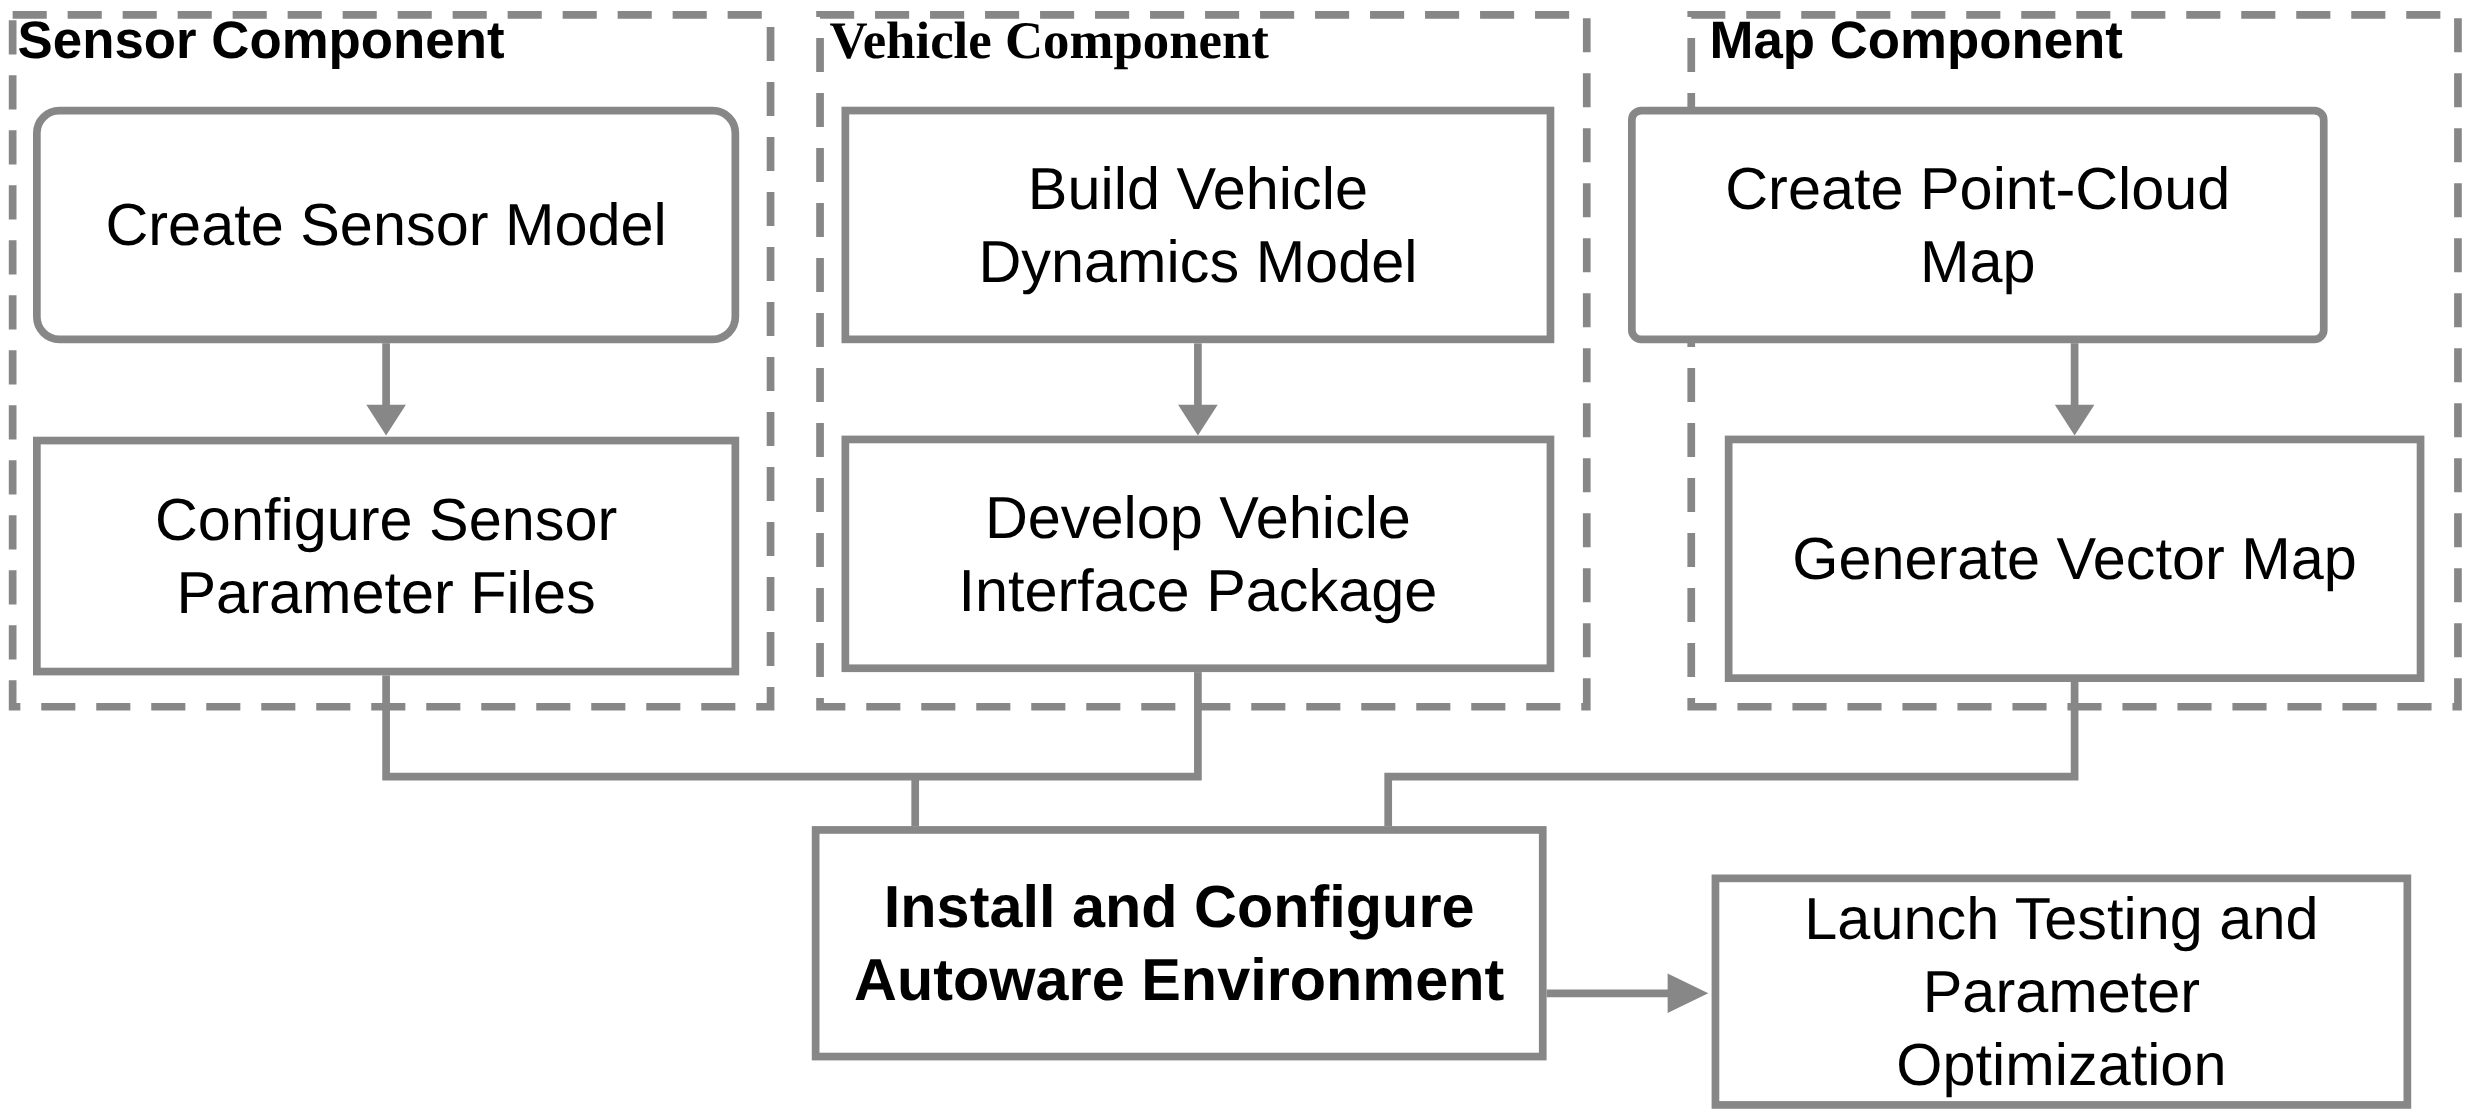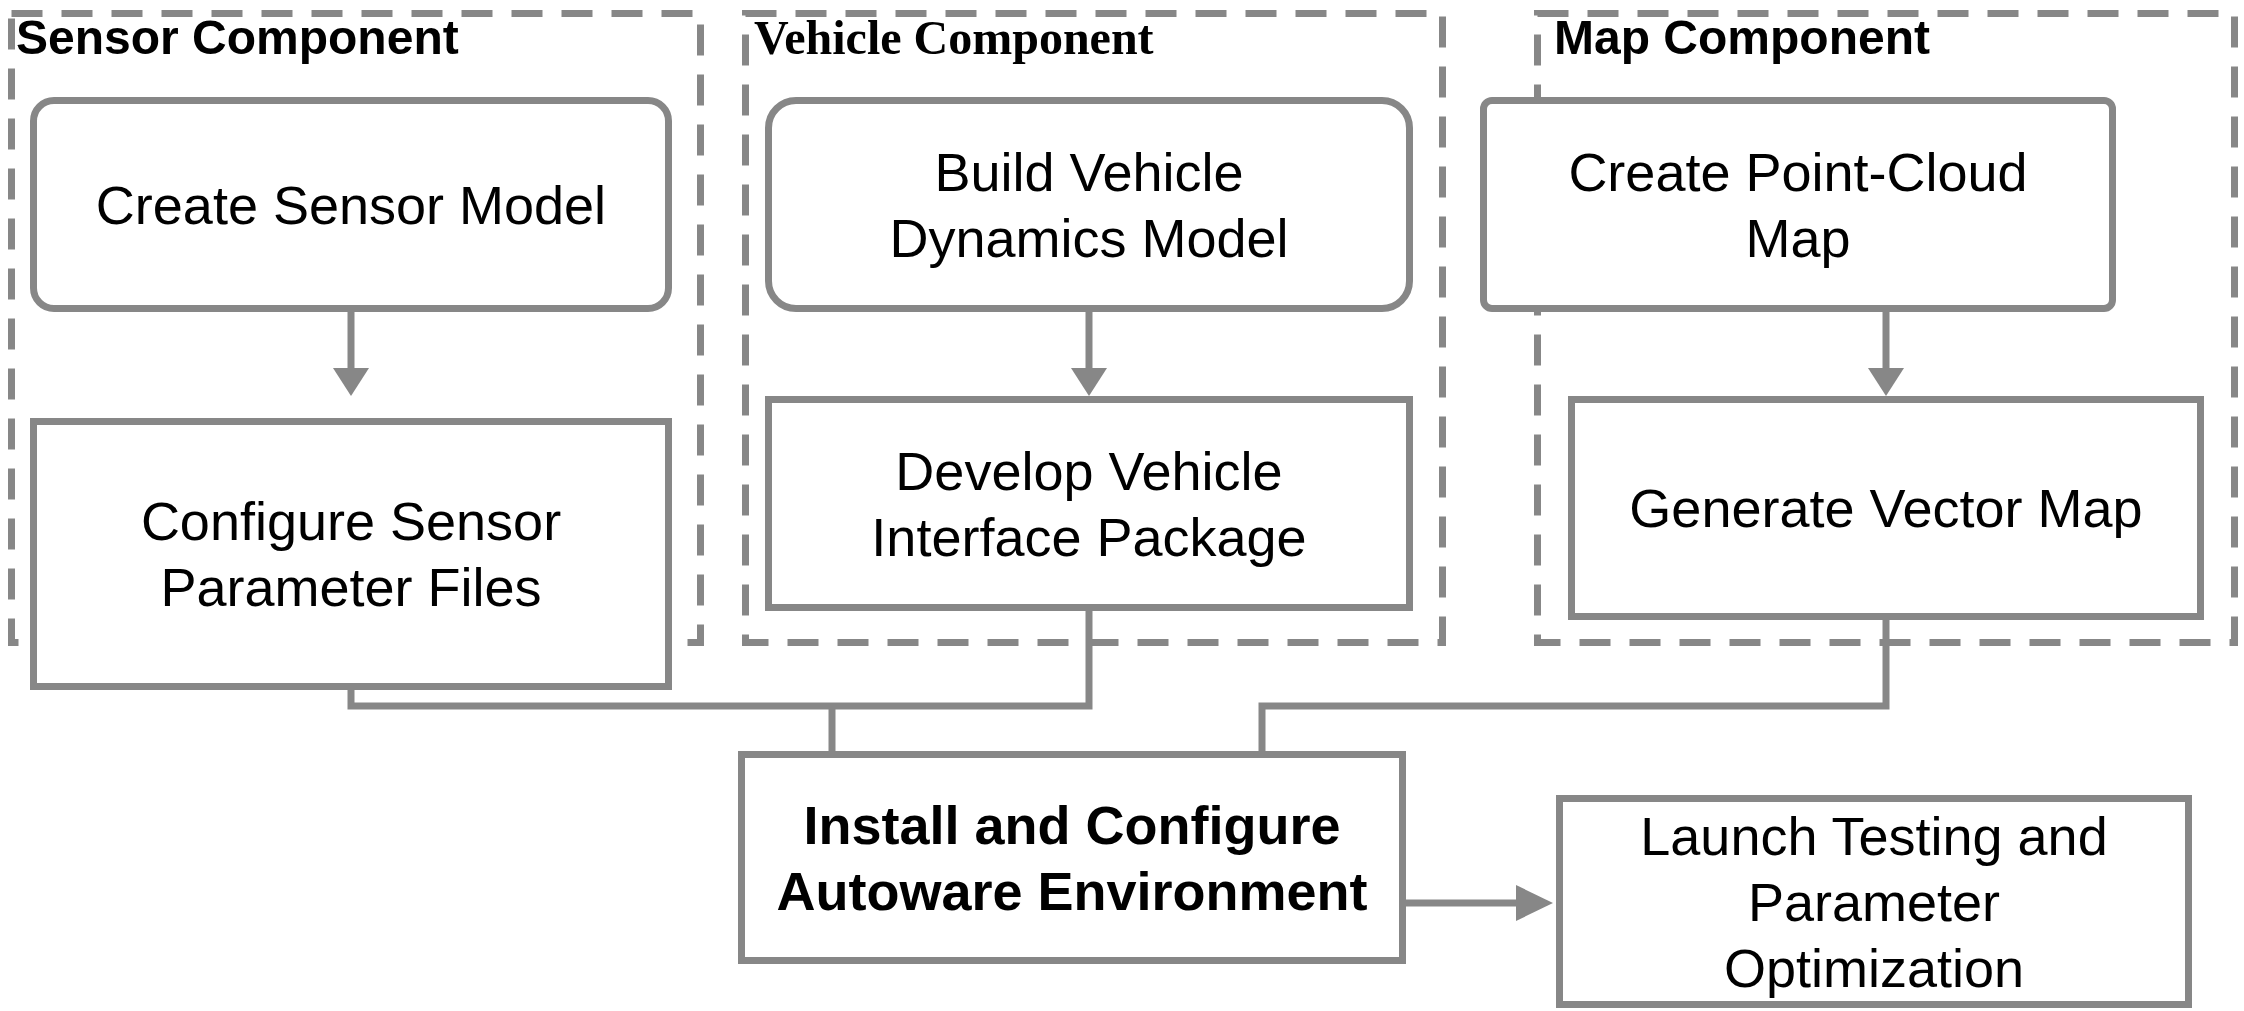--- a/index.html
+++ b/index.html
@@ -78,7 +78,7 @@
   <div class="node pad36" style="left:30px; top:418px; width:642px; height:272px;">Configure Sensor
 Parameter Files</div>
 
-  <div class="node pad36" style="left:765px; top:97px; width:648px; height:215px;border-radius:31px;">Build Vehicle
+  <div class="node pad36" style="left:765px; top:97px; width:648px; height:215px;">Build Vehicle
 Dynamics Model</div>
   <div class="node pad36" style="left:765px; top:396px; width:648px; height:215px;">Develop Vehicle
 Interface Package</div>

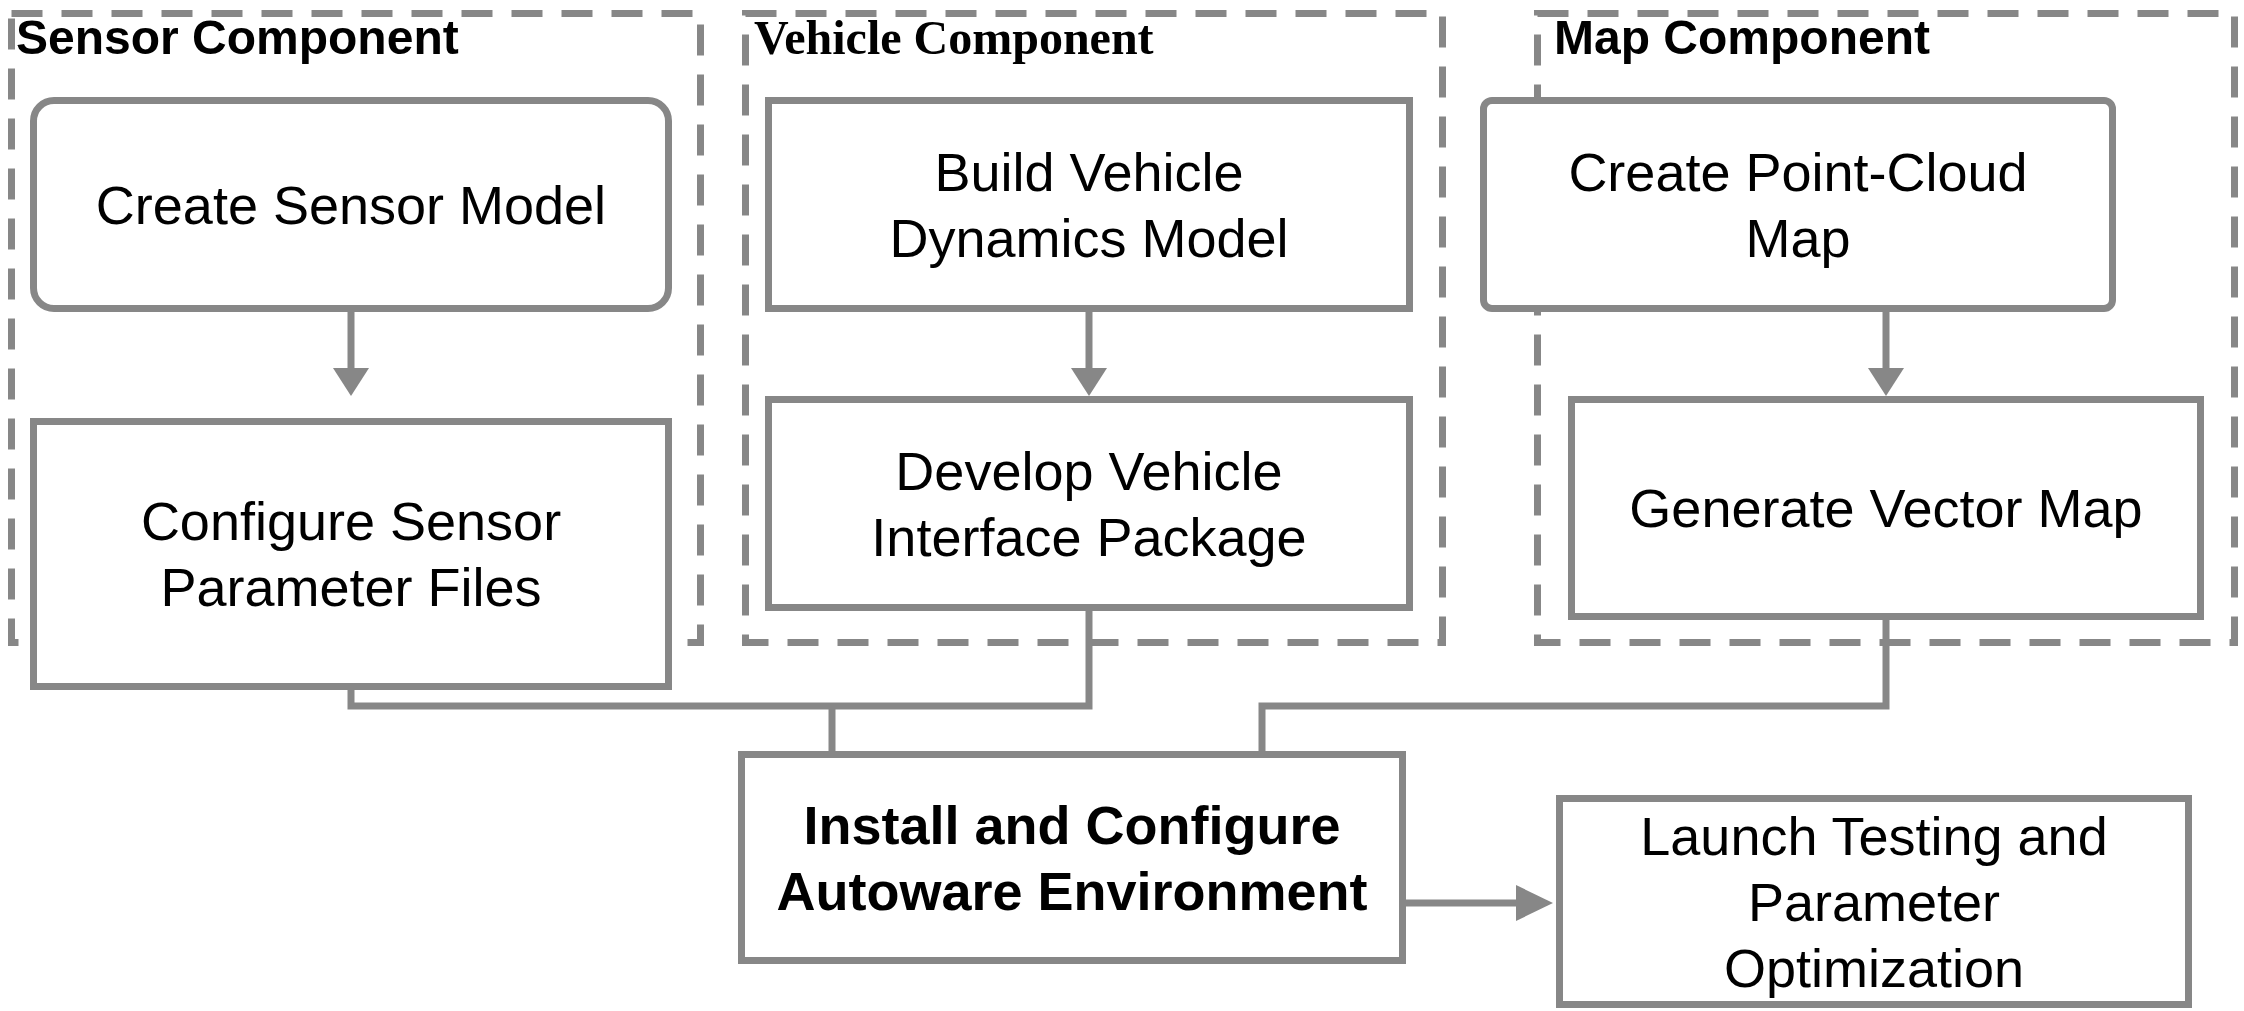--- a/index.html
+++ b/index.html
@@ -75,7 +75,7 @@
   <div class="group-title" style="left:1554px; top:10px;">Map Component</div>
 
   <div class="node pad36" style="left:30px; top:97px; width:642px; height:215px;border-radius:24px;">Create Sensor Model</div>
-  <div class="node pad36" style="left:30px; top:418px; width:642px; height:272px;">Configure Sensor
+  <div class="node pad36" style="left:30px; top:397px; width:642px; height:217px;">Configure Sensor
 Parameter Files</div>
 
   <div class="node pad36" style="left:765px; top:97px; width:648px; height:215px;">Build Vehicle

